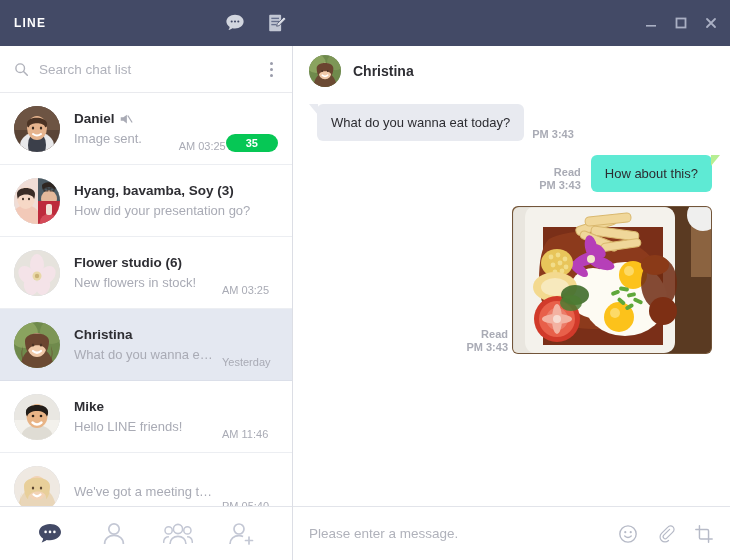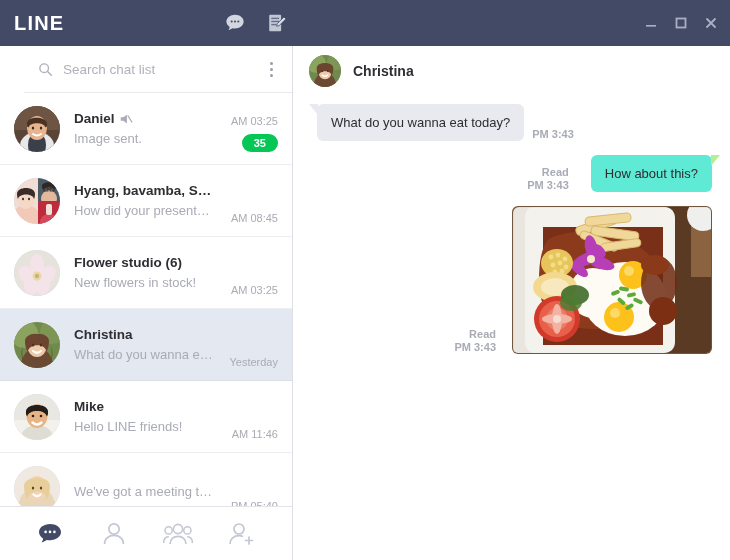--- a/index.html
+++ b/index.html
@@ -25,7 +25,7 @@
   }
   .logo {
     color: #ffffff;
-    font-size: 20px;
+    font-size: 12px;
     font-weight: bold;
     letter-spacing: 1.2px;
     margin-left: 14px;

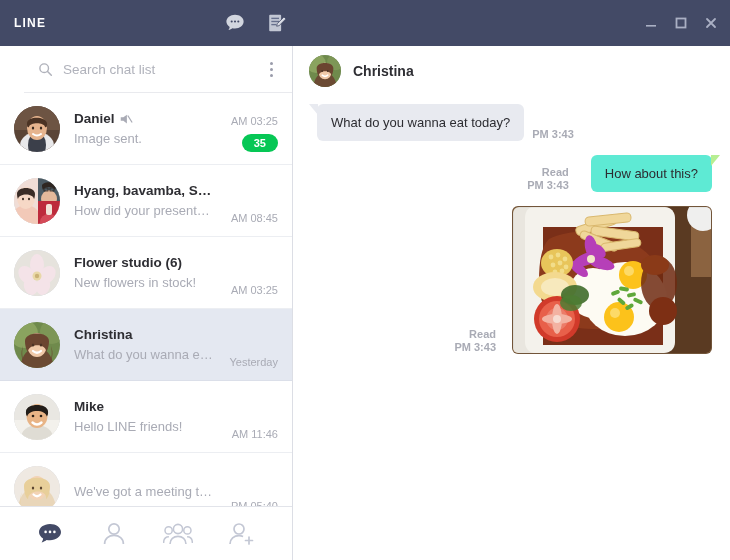--- a/index.html
+++ b/index.html
@@ -61,7 +61,6 @@
     padding: 0 12px 0 14px;
     border-bottom: 1px solid #e9eaee;
     position: relative;
-    margin-left: 24px;
   }
   .search-icon { width: 15px; height: 15px; flex: 0 0 15px; margin-right: 10px; }
   .search-input {

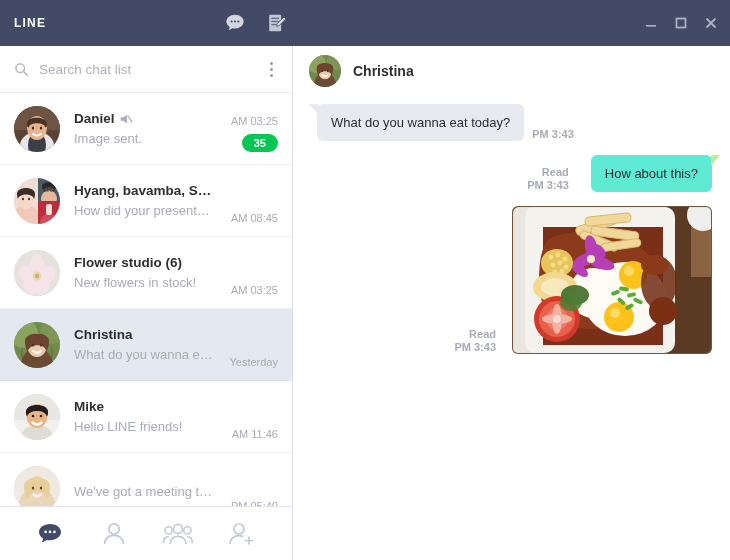--- a/index.html
+++ b/index.html
@@ -105,8 +105,8 @@
     white-space: nowrap; overflow: hidden; text-overflow: ellipsis;
   }
   .row-right {
-    flex: 0 0 auto; display: flex; flex-direction: column;
-    align-items: flex-end; justify-content: flex-end;
+    flex: 0 0 auto; display: flex; flex-direction: row;
+    align-items: flex-end; justify-content: space-between;
     min-width: 56px; height: 46px;
   }
   .row-time { font-size: 11px; color: #a9abb5; white-space: nowrap; }

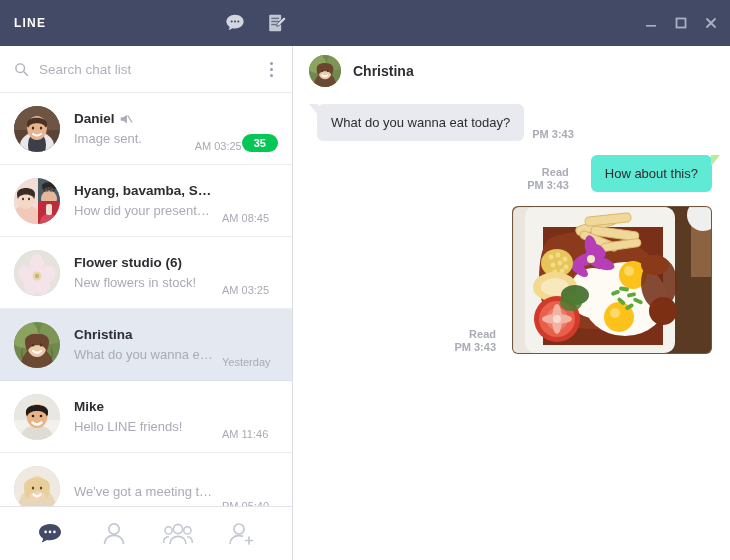--- a/index.html
+++ b/index.html
@@ -113,7 +113,7 @@
   .badge {
     margin-top: 7px; background: #06c755; color: #fff;
     font-size: 11px; font-weight: bold;
-    border-radius: 10px; padding: 2px 12px; min-width: 26px;
+    border-radius: 10px; padding: 2px 20px; min-width: 26px;
     text-align: center; line-height: 14px;
   }
 

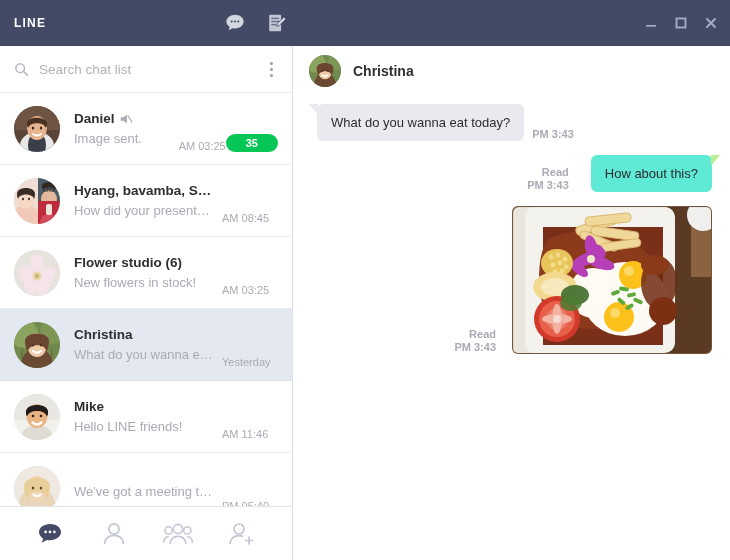--- a/index.html
+++ b/index.html
@@ -179,7 +179,7 @@
     white-space: nowrap;
     font-weight: bold;
   }
-  .meta.left  { margin-right: 16px; text-align: right; }
+  .meta.left  { margin-right: 4px; text-align: right; }
   .meta.right { margin-left: 8px; }
   .meta .read { display: block; }
 

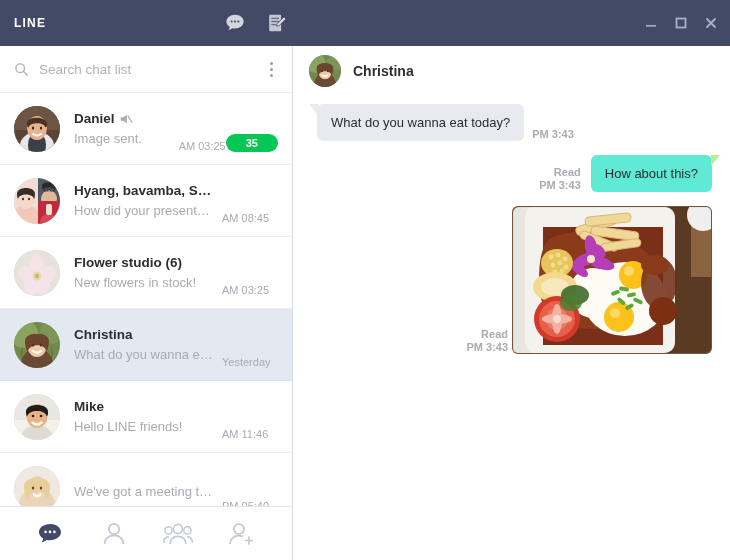--- a/index.html
+++ b/index.html
@@ -334,9 +334,6 @@
               <span class="row-name">Hyang, bavamba, Soy (3)</span>
             </div>
             <div class="row-msg">How did your presentation go?</div>
-          </div>
-          <div class="row-right">
-            <span class="row-time">AM 08:45</span>
           </div>
         </div>
 

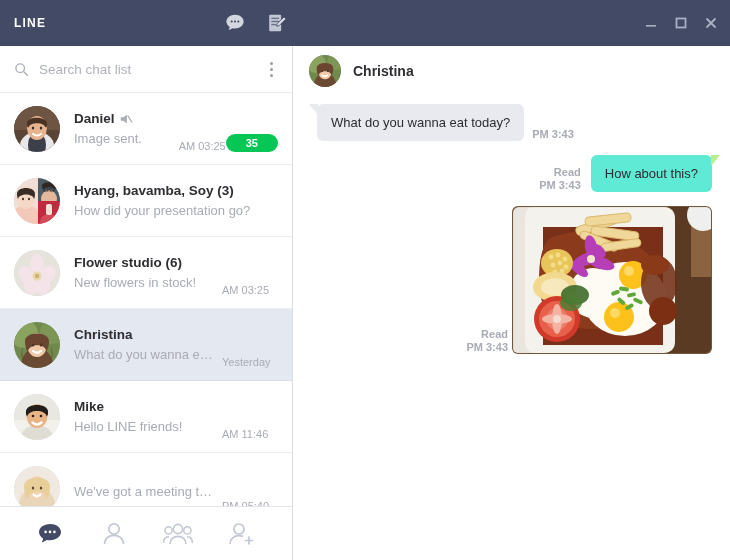--- a/index.html
+++ b/index.html
@@ -598,6 +598,30 @@
 
       </div>
 
+      <div class="composer">
+        <input class="msg-input" type="text" placeholder="Please enter a message." style="">
+        <div class="composer-icons">
+          <span class="cicon">
+            <svg viewBox="0 0 22 22" width="20" height="20">
+              <circle cx="11" cy="11" r="9" fill="none" stroke="#b6bac7" stroke-width="1.5"></circle>
+              <circle cx="8" cy="9" r="1.2" fill="#b6bac7"></circle>
+              <circle cx="14" cy="9" r="1.2" fill="#b6bac7"></circle>
+              <path d="M7.4 13.2q3.6 3.2 7.2 0" fill="none" stroke="#b6bac7" stroke-width="1.5" stroke-linecap="round"></path>
+            </svg>
+          </span>
+          <span class="cicon">
+            <svg viewBox="0 0 22 22" width="20" height="20">
+              <path d="M15.6 6.2l-7.3 7.3a2.6 2.6 0 103.7 3.7l7.6-7.6a4.4 4.4 0 10-6.2-6.2L5.5 11.3a6.2 6.2 0 108.8 8.8" fill="none" stroke="#b6bac7" stroke-width="1.5" stroke-linecap="round" transform="scale(0.88) translate(1.4,0.5)"></path>
+            </svg>
+          </span>
+          <span class="cicon">
+            <svg viewBox="0 0 22 22" width="20" height="20">
+              <path d="M6 2v13a1.5 1.5 0 001.5 1.5H20" fill="none" stroke="#b6bac7" stroke-width="1.6" stroke-linecap="round"></path>
+              <path d="M2 6h12.5A1.5 1.5 0 0116 7.5V20" fill="none" stroke="#b6bac7" stroke-width="1.6" stroke-linecap="round"></path>
+            </svg>
+          </span>
+        </div>
+      </div>
 
     </div>
   </div>

